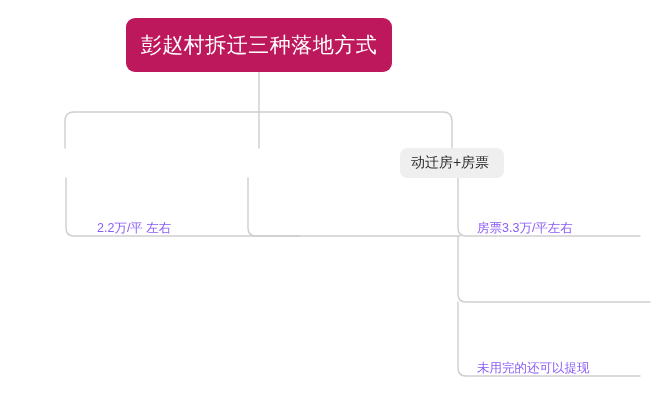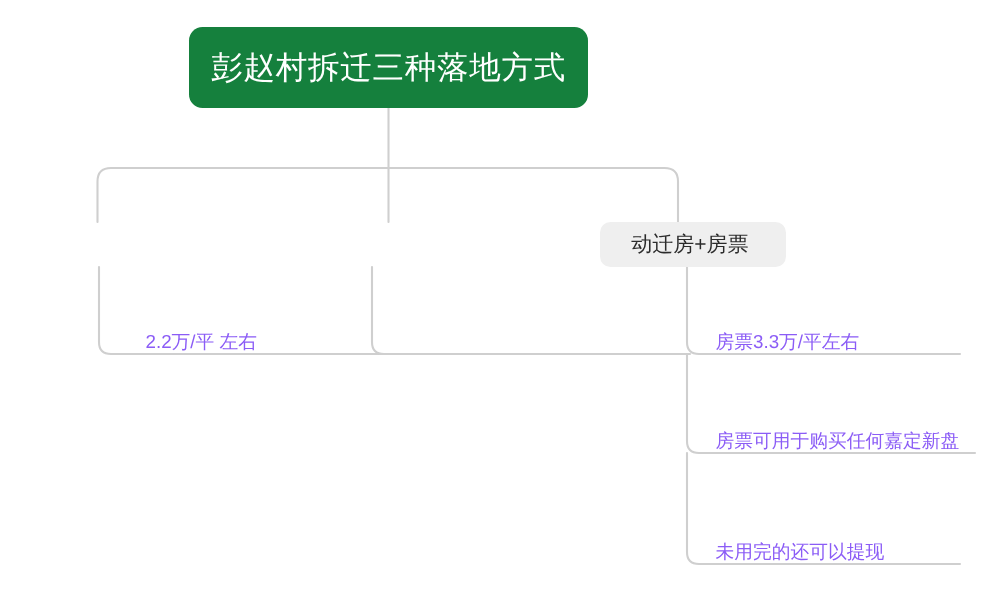--- a/index.html
+++ b/index.html
@@ -34,7 +34,7 @@
     white-space: nowrap;
   }
   .root-node {
-    background: #15803d;
+    background: #be185d;
     color: #ffffff;
     border-radius: 9px;
     font-size: 21px;

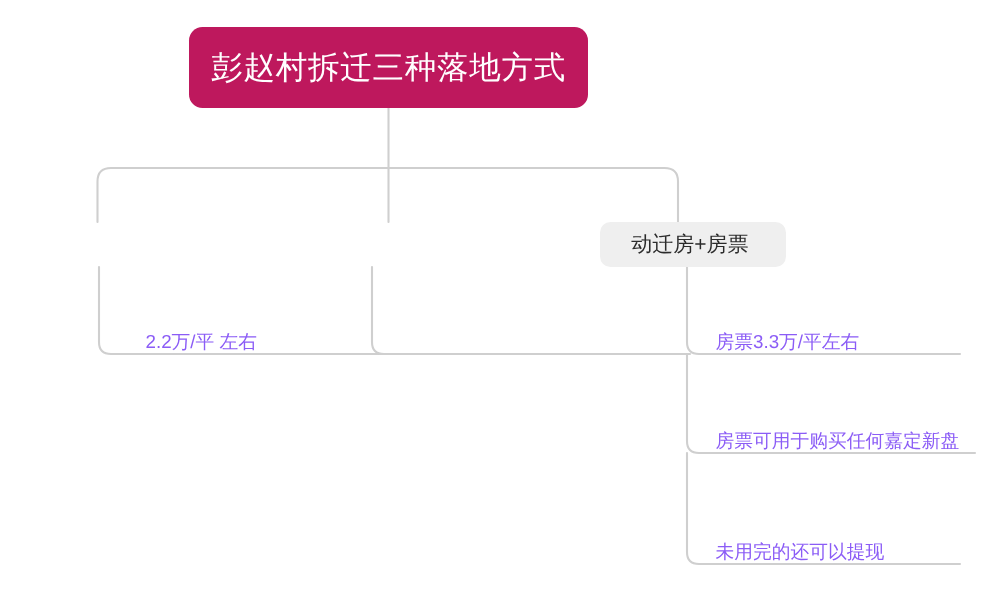--- a/index.html
+++ b/index.html
@@ -54,7 +54,7 @@
   }
   .branch-1 { left: 14px;  top: 148px; width: 108px; }
   .branch-2 { left: 188px; top: 148px; width: 120px; }
-  .branch-3 { left: 400px; top: 148px; width: 124px; padding-left: 10px; }
+  .branch-3 { left: 400px; top: 148px; width: 104px; padding-left: 10px; }
   .leaf-label {
     position: absolute;
     color: #8b5cf6;

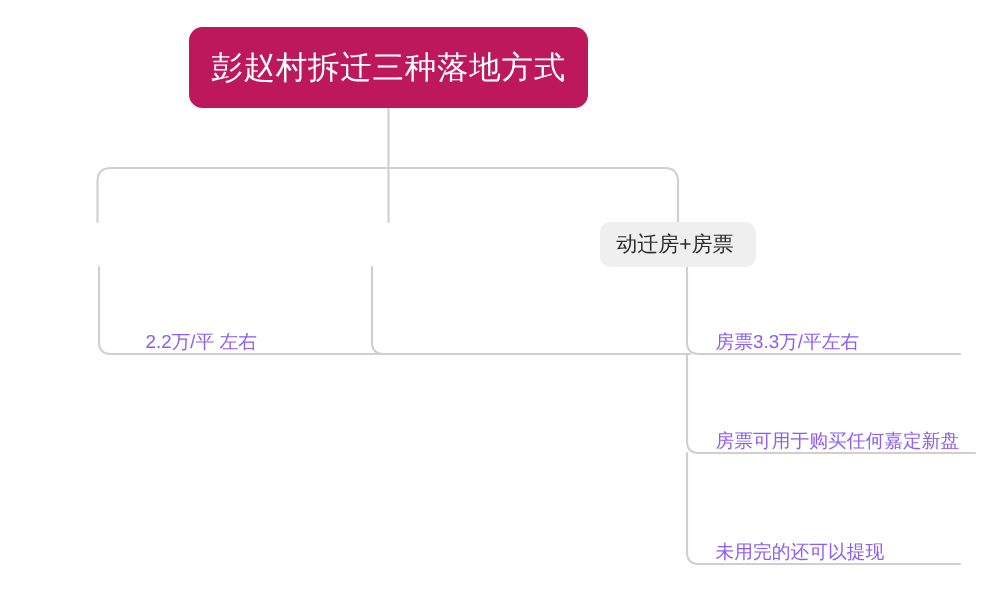--- a/index.html
+++ b/index.html
@@ -97,7 +97,6 @@
 
   <div class="leaf-label" style="left:477px; top:222px;">房票3.3万/平左右</div>
 
-  <div class="leaf-label" style="left:477px; top:288px;">房票可用于购买任何嘉定新盘</div>
 
   <div class="leaf-label" style="left:477px; top:362px;">未用完的还可以提现</div>
 

